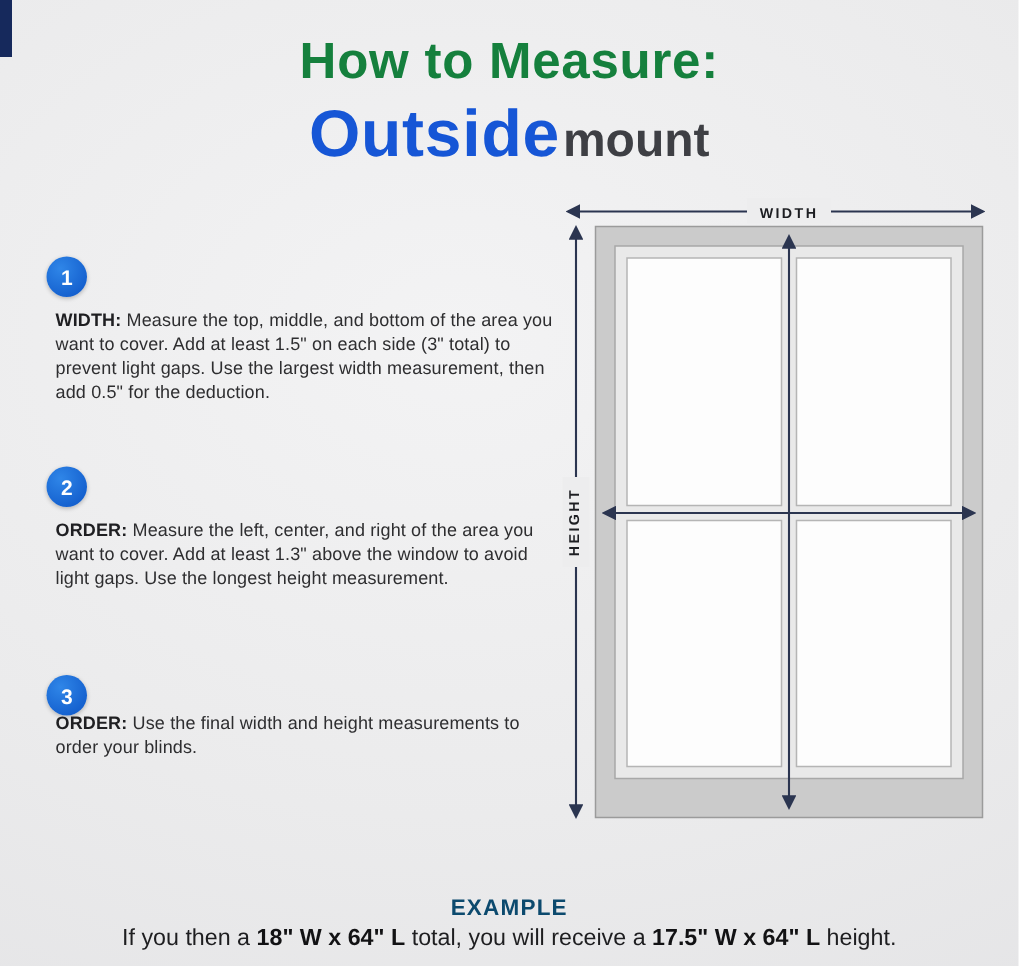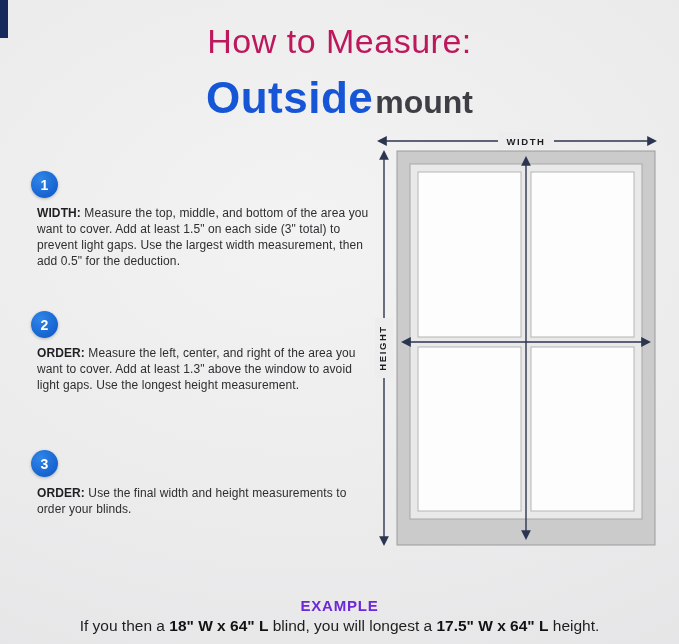--- a/index.html
+++ b/index.html
@@ -16,7 +16,7 @@
   
   .header{position:absolute;top:22px;left:0;width:100%;text-align:center;}
   .header .line1{
-    font-size:34px;font-weight:400;color:#be185d;letter-spacing:.5px;
+    font-size:34px;font-weight:700;color:#15803d;letter-spacing:.5px;
   }
   .header .line2{margin-top:12px;display:flex;justify-content:center;align-items:baseline;gap:2px;}
   .header .highlight{font-size:44px;font-weight:800;color:#1656d6;letter-spacing:.5px;}

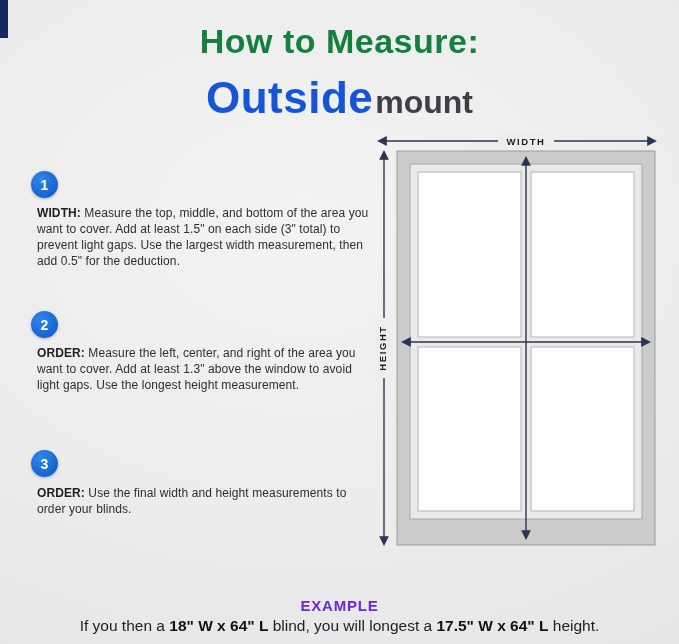--- a/index.html
+++ b/index.html
@@ -18,7 +18,7 @@
   .header .line1{
     font-size:34px;font-weight:700;color:#15803d;letter-spacing:.5px;
   }
-  .header .line2{margin-top:12px;display:flex;justify-content:center;align-items:baseline;gap:2px;}
+  .header .line2{margin-top:4px;display:flex;justify-content:center;align-items:baseline;gap:2px;}
   .header .highlight{font-size:44px;font-weight:800;color:#1656d6;letter-spacing:.5px;}
   .header .rest{font-size:32px;font-weight:600;color:#3e3f44;text-align:center;}
   

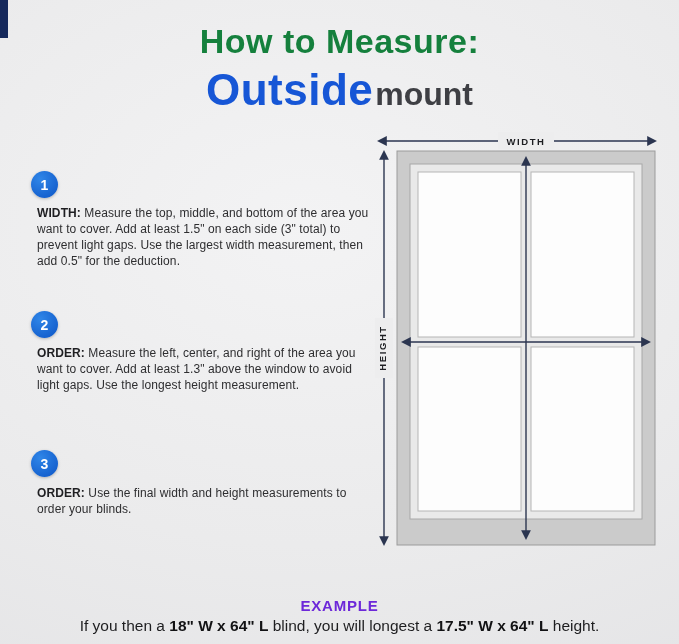--- a/index.html
+++ b/index.html
@@ -39,7 +39,7 @@
   .step-text b{font-weight:700;color:#1f1f22;}
   .step-text-1{top:206px;}
   .step-text-2{top:346px;}
-  .step-text-3{top:486px;}
+  .step-text-3{top:475px;}
   
   .diagram{position:absolute;left:372px;top:128px;}
   .measure-label{

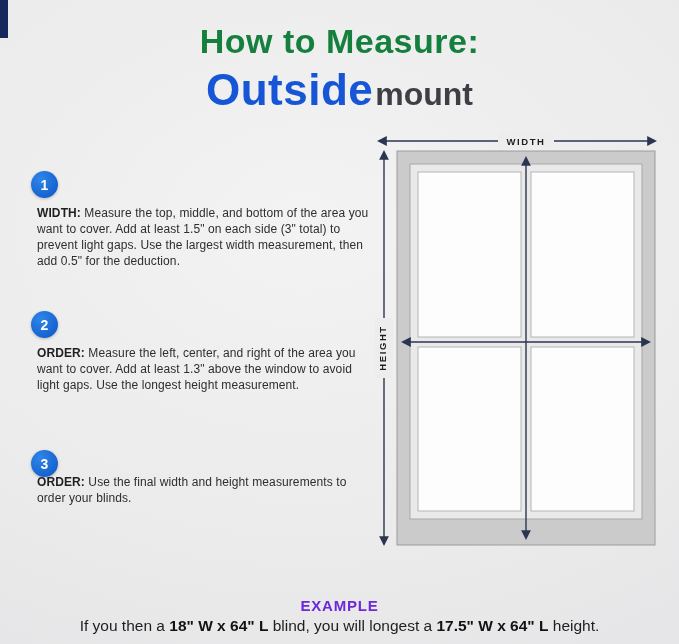--- a/index.html
+++ b/index.html
@@ -48,7 +48,7 @@
   }
   
   .example{position:absolute;left:0;top:597px;width:100%;text-align:center;}
-  .example-title{font-size:15px;font-weight:800;color:#6d28d9;letter-spacing:.8px;}
+  .example-title{font-size:15px;font-weight:800;color:#0c4a6e;letter-spacing:.8px;}
   .example-sentence{margin-top:3px;font-size:15.5px;color:#1e1e20;}
   .example-sentence b{font-weight:700;color:#121214;}
 </style>

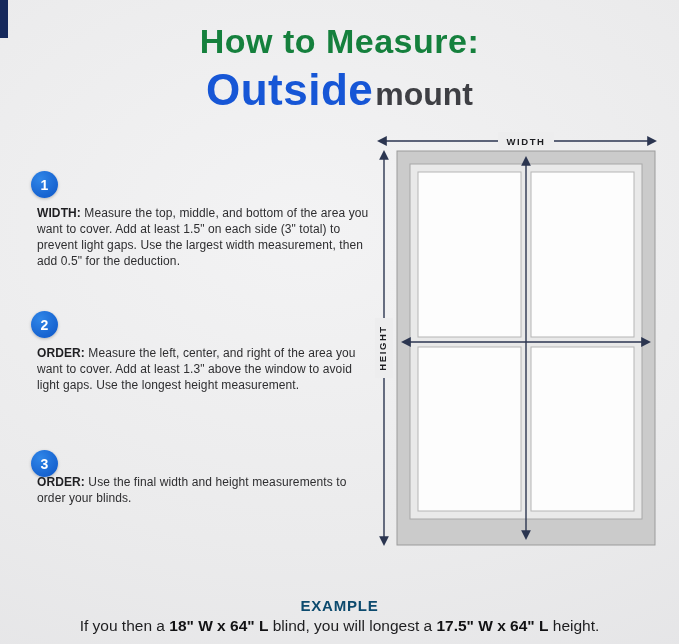--- a/index.html
+++ b/index.html
@@ -114,7 +114,7 @@
 <div class="example">
   <div class="example-title">EXAMPLE</div>
   <div class="example-sentence">
-    <span>If you then a </span><b>18" W x 64" L</b><span> blind, you will longest a </span><b>17.5" W x 64" L</b><span> height.</span>
+    <span>If you then a </span><b>18" W x 64" L</b><span> total, you will receive a </span><b>17.5" W x 64" L</b><span> height.</span>
   </div>
 </div>
 

